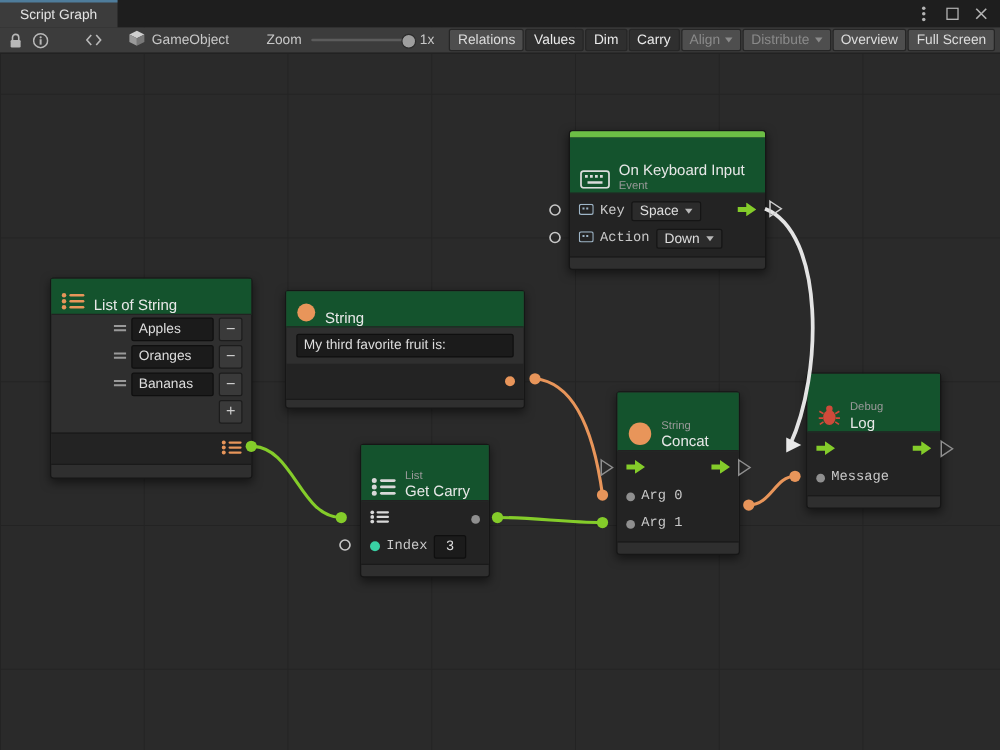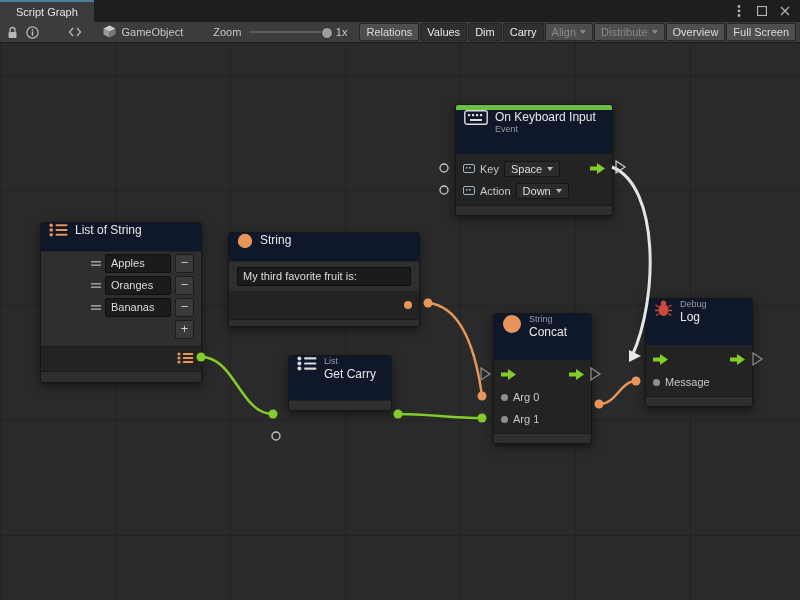--- a/index.html
+++ b/index.html
@@ -40,7 +40,7 @@
   .node{position:absolute;z-index:1;background:#2f2f2f;border:1px solid #161616;border-radius:3px;
         box-shadow:0 3px 8px rgba(0,0,0,.5);}
   .evbar{height:5px;background:#6cbe45;border-radius:2px 2px 0 0;}
-  .hdr{display:flex;align-items:flex-start;gap:7px;padding:0 8px;background:#0f172a;border-bottom:1px solid #222;}
+  .hdr{display:flex;align-items:flex-end;gap:7px;padding:0 8px;background:#14532d;border-bottom:1px solid #222;}
   .tcol{display:flex;flex-direction:column;justify-content:center;line-height:1.2;}
   .ntitle{font-size:12px;color:#e8e8e8;white-space:nowrap;}
   .ncat{font-size:9px;color:#9a9a9a;white-space:nowrap;}

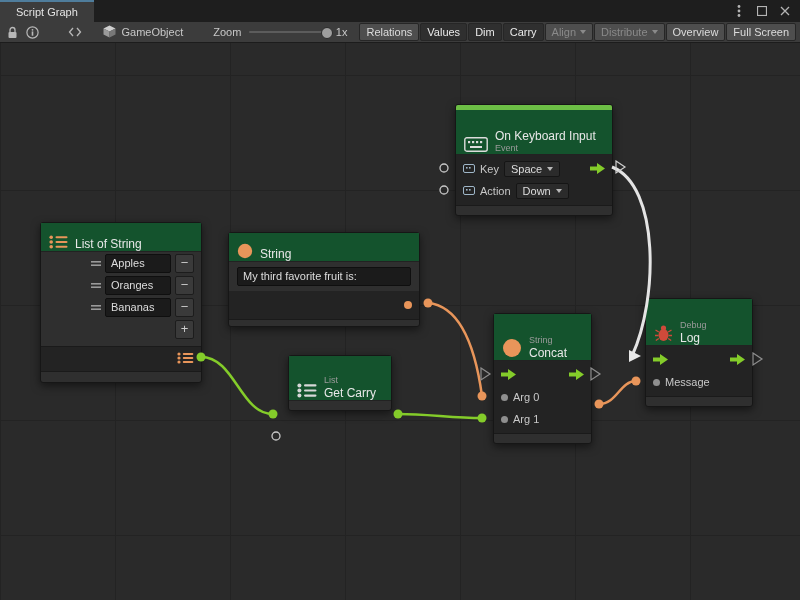--- a/index.html
+++ b/index.html
@@ -47,7 +47,7 @@
   .ports{background:#232323;padding:3px 0;border-bottom:1px solid #1a1a1a;}
   .prow{height:22px;display:flex;align-items:center;gap:5px;padding:0 7px;}
   .ftr{height:9px;}
-  .plabel{color:#c8c8c8;}
+  .plabel{color:#c8c8c8;font-family:Liberation Mono, monospace;}
   .dropdown{display:flex;align-items:center;gap:5px;background:#2b2b2b;border:1px solid #151515;
             border-radius:2px;padding:1px 6px;color:#ddd;}
   .tfield{background:#1b1b1b;border:1px solid #0f0f0f;border-radius:2px;padding:0 5px;height:17px;

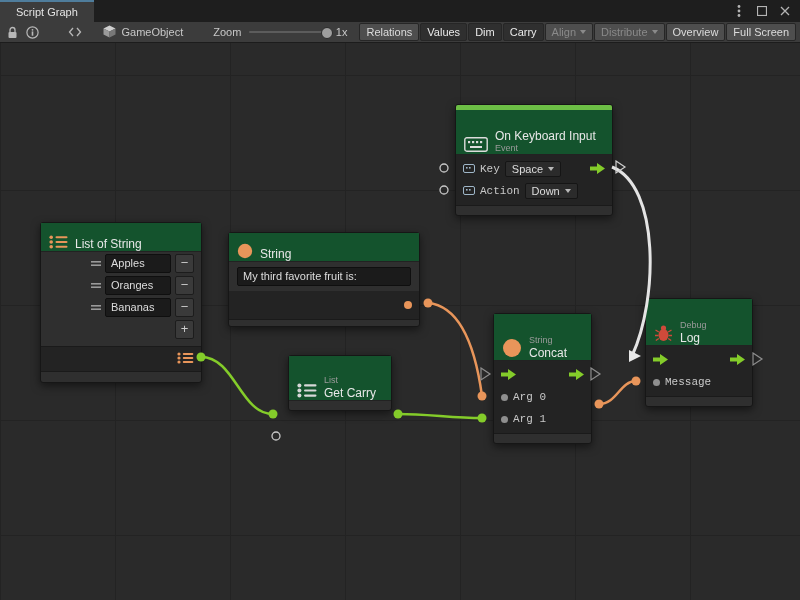--- a/index.html
+++ b/index.html
@@ -314,6 +314,26 @@
           <span class="ntitle">Get Carry</span>
         </div>
       </div>
+      <div class="ports">
+        <div class="prow">
+          <span>
+            <svg width="16" height="11">
+                <circle cx="1.8" cy="1.8" r="1.5" fill="#d8d8d8"></circle>
+                <rect x="5.2" y="0.9" width="10" height="1.8" rx="0.9" fill="#d8d8d8"></rect>
+                <circle cx="1.8" cy="5.5" r="1.5" fill="#d8d8d8"></circle>
+                <rect x="5.2" y="4.6" width="10" height="1.8" rx="0.9" fill="#d8d8d8"></rect>
+                <circle cx="1.8" cy="9.2" r="1.5" fill="#d8d8d8"></circle>
+                <rect x="5.2" y="8.3" width="10" height="1.8" rx="0.9" fill="#d8d8d8"></rect>
+              </svg>
+          </span>
+          <span class="gdot mla"></span>
+        </div>
+        <div class="prow">
+          <span class="tdot"></span>
+          <span class="plabel">Index</span>
+          <div class="tfield" style="width:14px;text-align:center">3</div>
+        </div>
+      </div>
       <div class="ftr"></div>
     </div>
 

